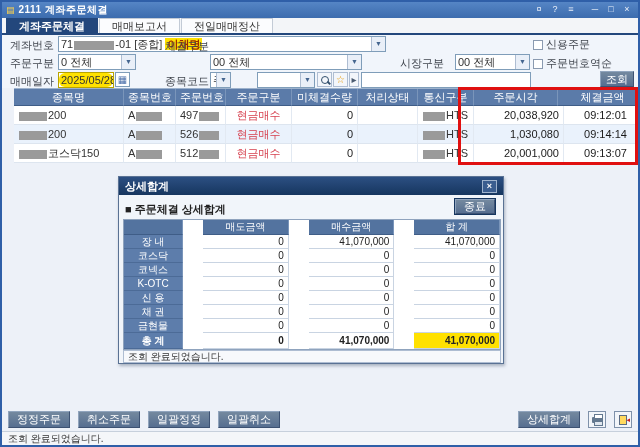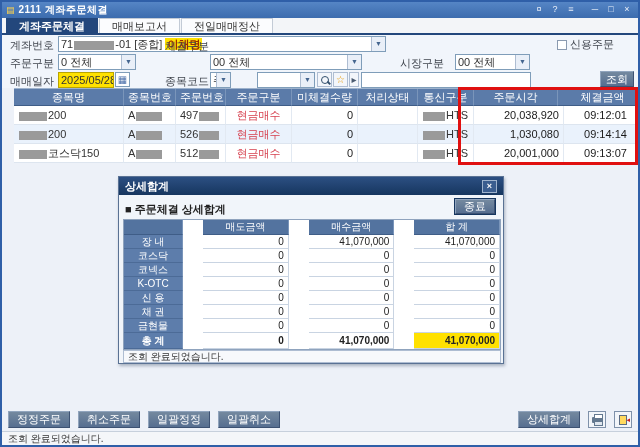--- a/index.html
+++ b/index.html
@@ -145,7 +145,7 @@
       <span class="hl-yellow name-red">이채명</span>
       <span class="arr">▼</span>
     </div>
-    <div class="chk" style="left:555px; top:2px;">
+    <div class="chk" style="left:531px; top:2px;">
       <span class="box"></span>
       <span>신용주문</span>
     </div>

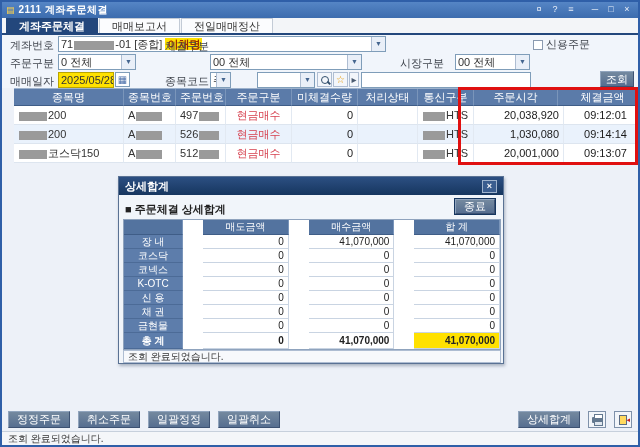--- a/index.html
+++ b/index.html
@@ -165,6 +165,10 @@
       <span>00 전체</span>
       <span class="arr">▼</span>
     </div>
+    <div class="chk" style="left:531px; top:21px;">
+      <span class="box"></span>
+      <span>주문번호역순</span>
+    </div>
 
     <span class="flabel" style="left:8px; top:39px;">매매일자</span>
     <div class="combo" style="left:56px; top:37px; width:56px; border-color:#b9a400; padding:0;">

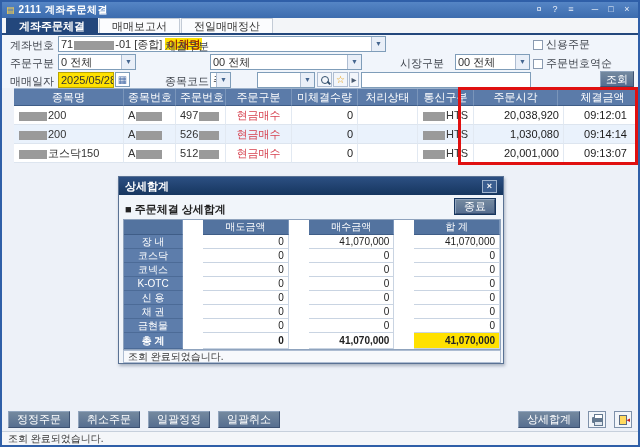--- a/index.html
+++ b/index.html
@@ -172,7 +172,7 @@
 
     <span class="flabel" style="left:8px; top:39px;">매매일자</span>
     <div class="combo" style="left:56px; top:37px; width:56px; border-color:#b9a400; padding:0;">
-      <span class="hl-yellow" style="display:block; height:14px;">2025/05/28</span>
+      <span class="hl-yellow" style="display:block; height:14px;border-radius:6px;">2025/05/28</span>
     </div>
     <div class="cal-icon">▦</div>
     <span class="flabel" style="left:163px; top:39px;">종목코드</span>

